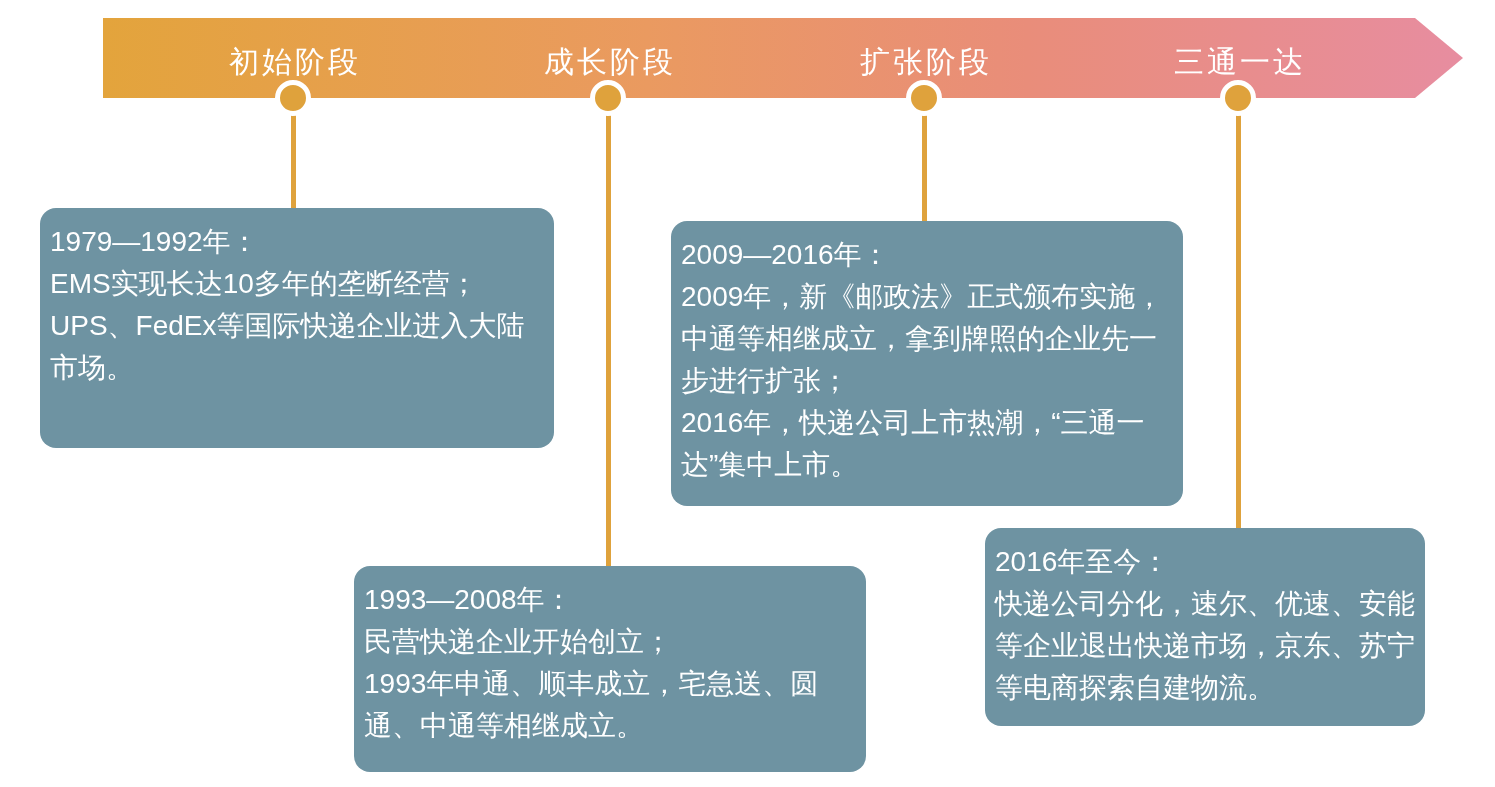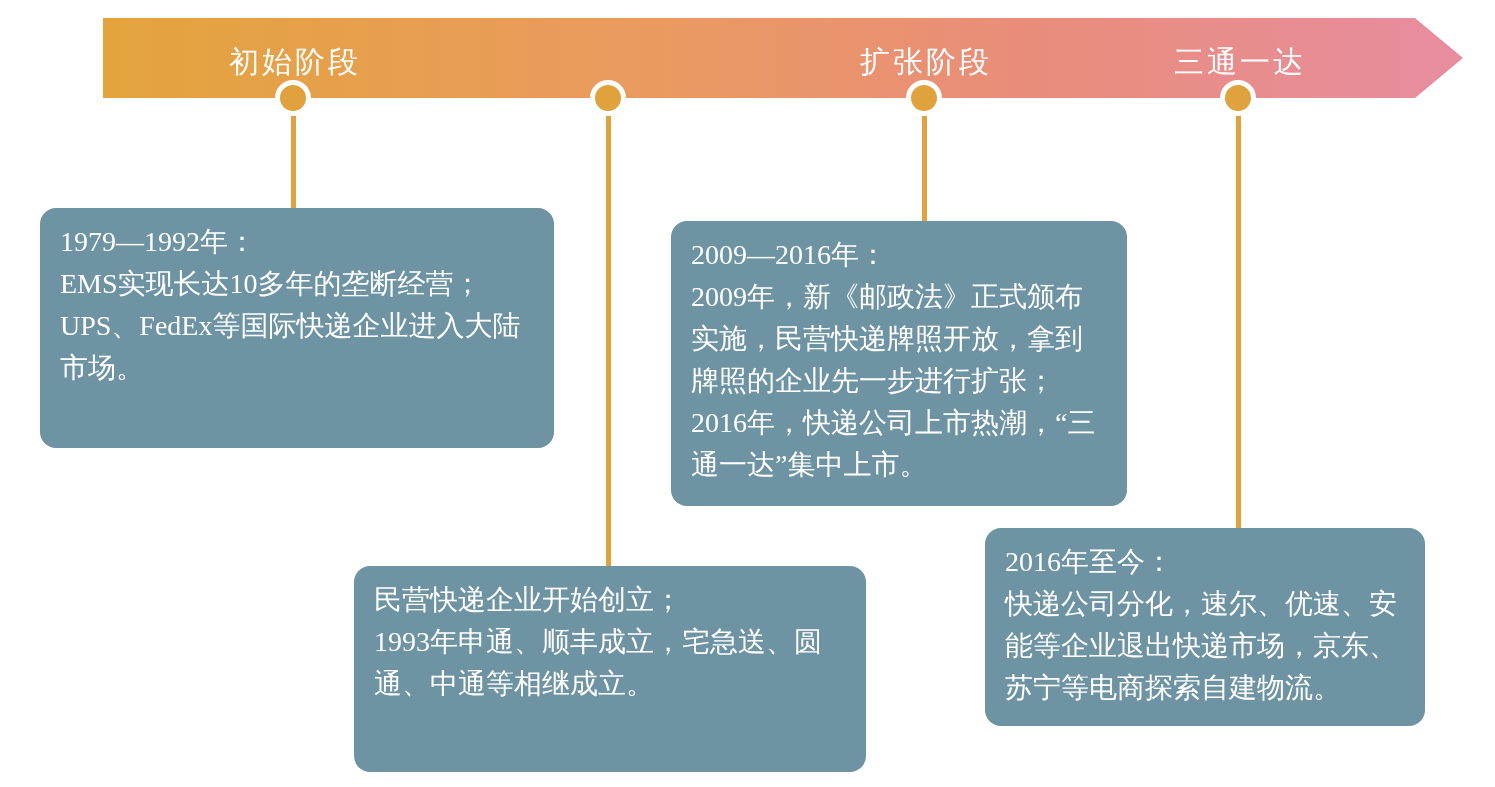--- a/index.html
+++ b/index.html
@@ -92,6 +92,7 @@
   <div class="arrow-bar"></div>
 
   <div class="stage-label s1">初始阶段</div>
+  <div class="stage-label s2">成长阶段</div>
   <div class="stage-label s3">扩张阶段</div>
   <div class="stage-label s4">三通一达</div>
 

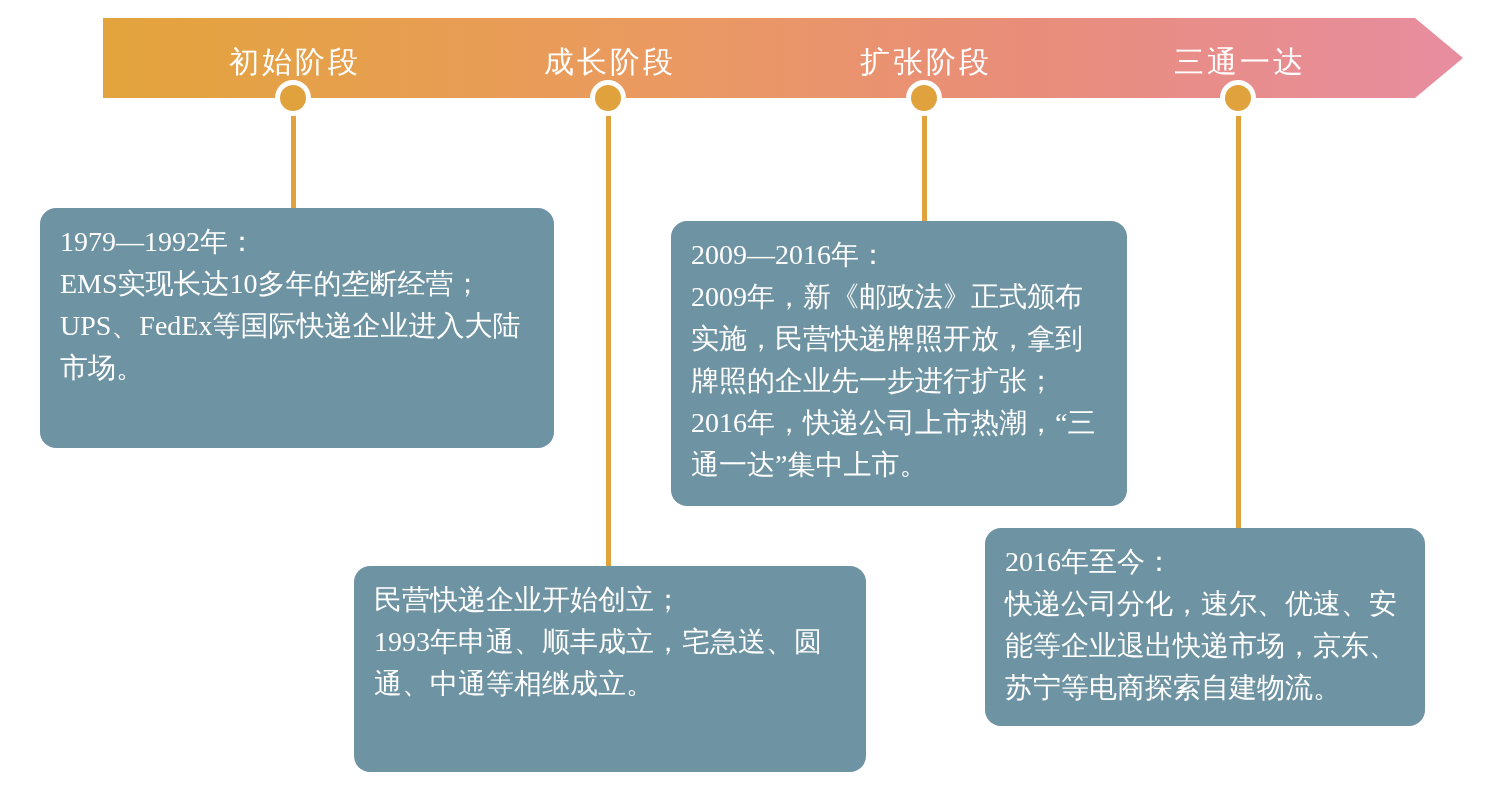--- a/index.html
+++ b/index.html
@@ -75,8 +75,7 @@
     color: #ffffff;
     font-size: 28px;
     line-height: 42px;
-    padding: 13px 20px;
-    font-family: Liberation Serif, serif;
+    padding: 13px 10px;
   }
   .info-box p { margin: 0; }
   .b1 { left: 24px;  top: 208px; width: 514px; height: 240px; }

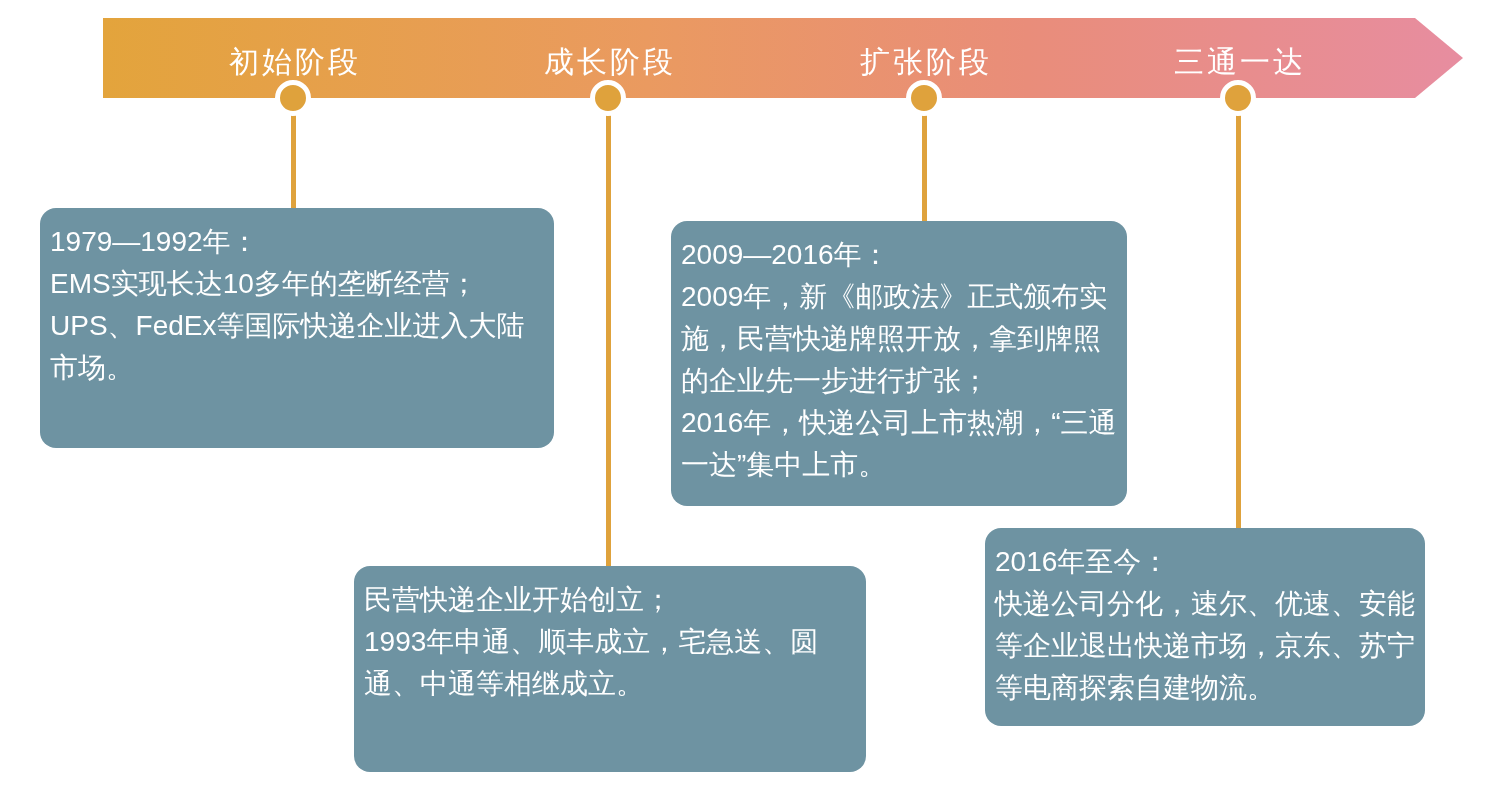--- a/index.html
+++ b/index.html
@@ -80,7 +80,7 @@
   .info-box p { margin: 0; }
   .b1 { left: 24px;  top: 208px; width: 514px; height: 240px; }
   .b2 { left: 338px; top: 566px; width: 512px; height: 206px; }
-  .b3 { left: 655px; top: 221px; width: 456px; height: 285px; }
+  .b3 { left: 655px; top: 221px; width: 512px; height: 285px; }
   .b4 { left: 969px; top: 528px; width: 440px; height: 198px; }
 </style>
 </head>

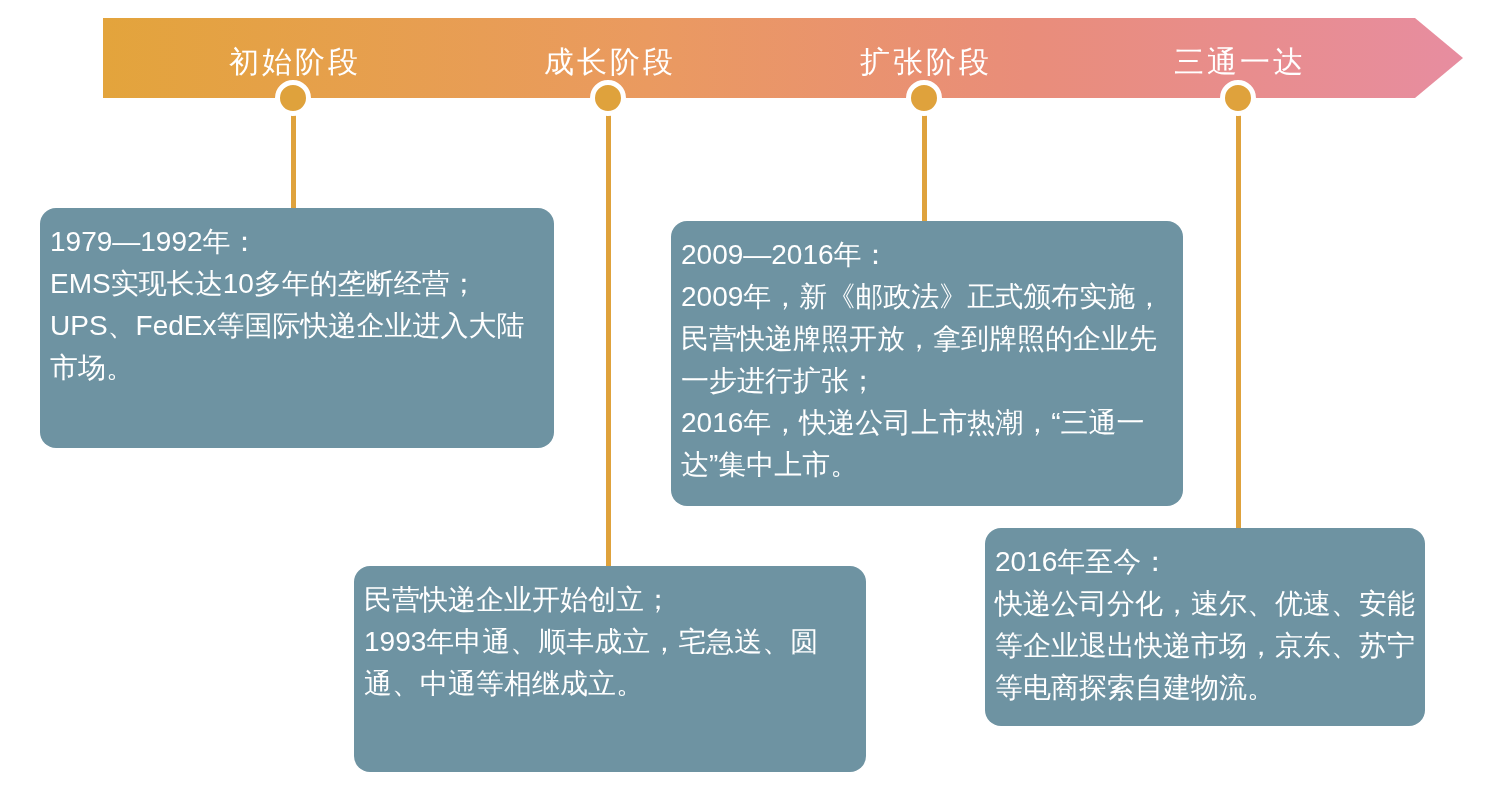--- a/index.html
+++ b/index.html
@@ -118,7 +118,7 @@
 
   <div class="info-box b3">
     <p>2009—2016年：</p>
-    <p>2009年，新《邮政法》正式颁布实施，民营快递牌照开放，拿到牌照的企业先一步进行扩张；</p>
+    <p>2009年，新《邮政法》正式颁布实施，中通等相继成立，拿到牌照的企业先一步进行扩张；</p>
     <p>2016年，快递公司上市热潮，“三通一达”集中上市。</p>
   </div>
 

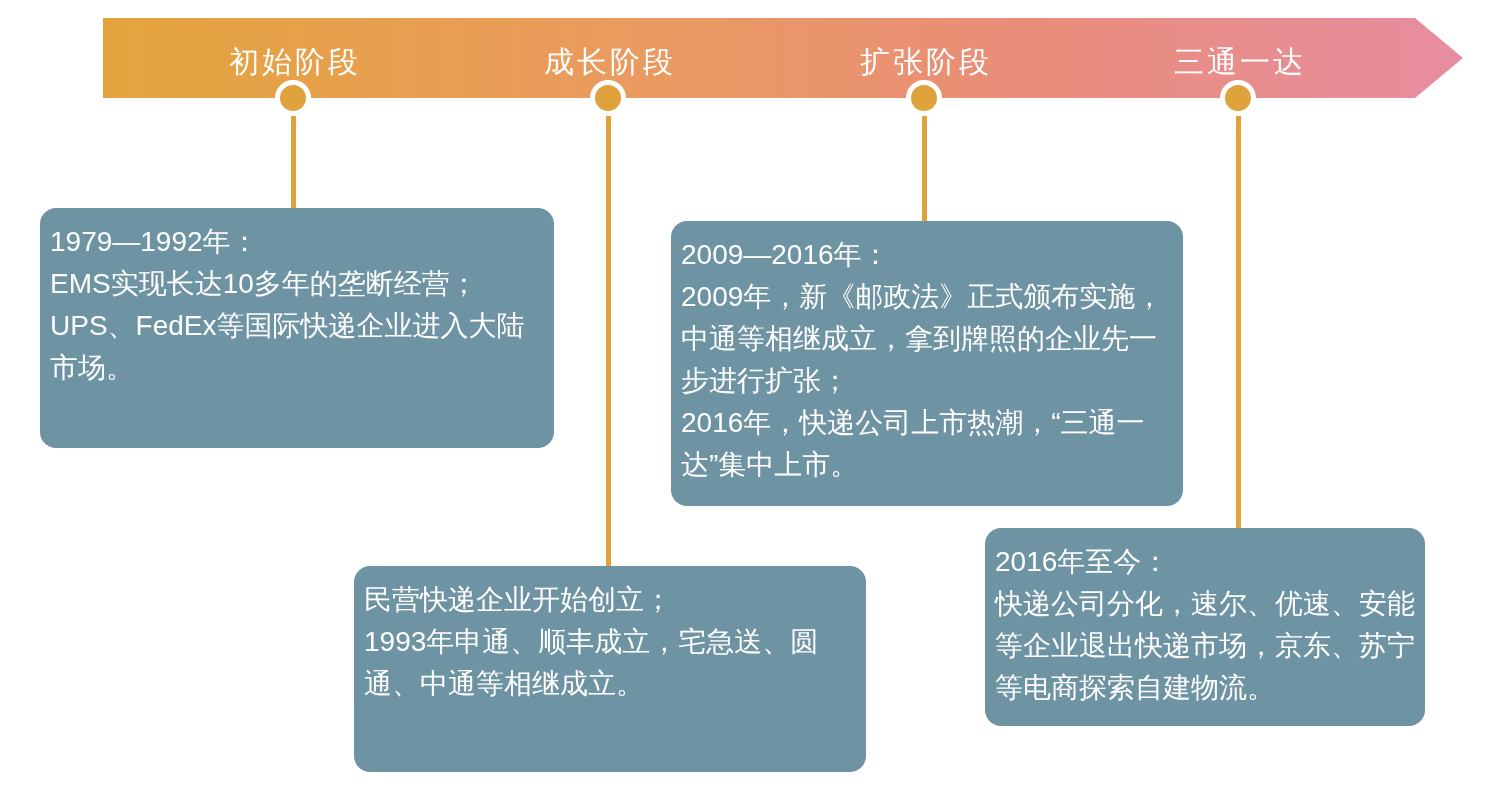--- a/index.html
+++ b/index.html
@@ -112,6 +112,7 @@
   </div>
 
   <div class="info-box b2">
+    <p>1993—2008年：</p>
     <p>民营快递企业开始创立；</p>
     <p>1993年申通、顺丰成立，宅急送、圆通、中通等相继成立。</p>
   </div>

